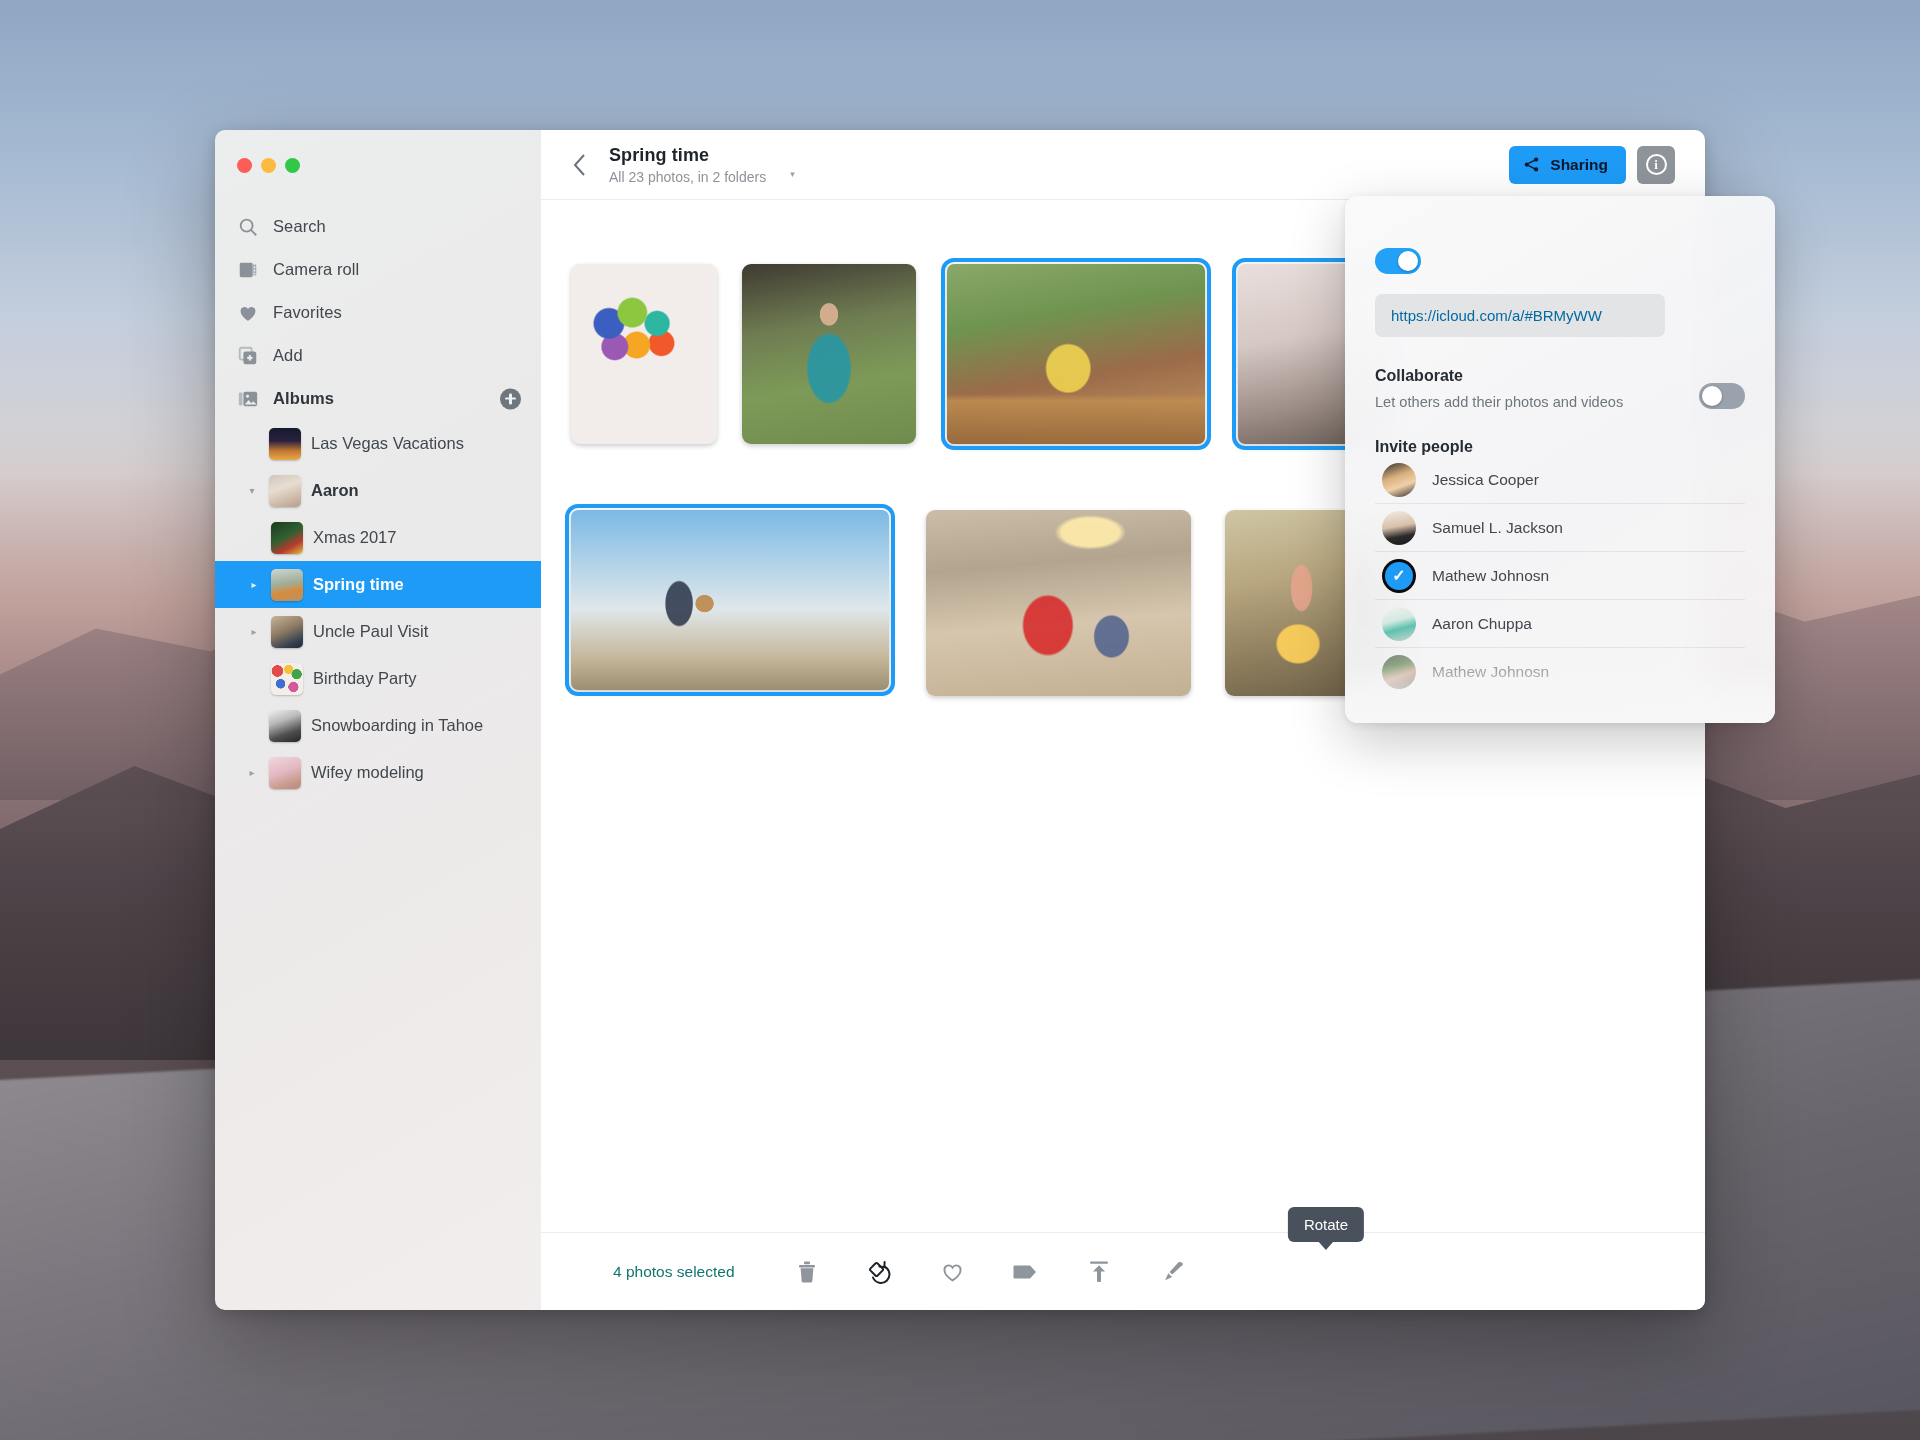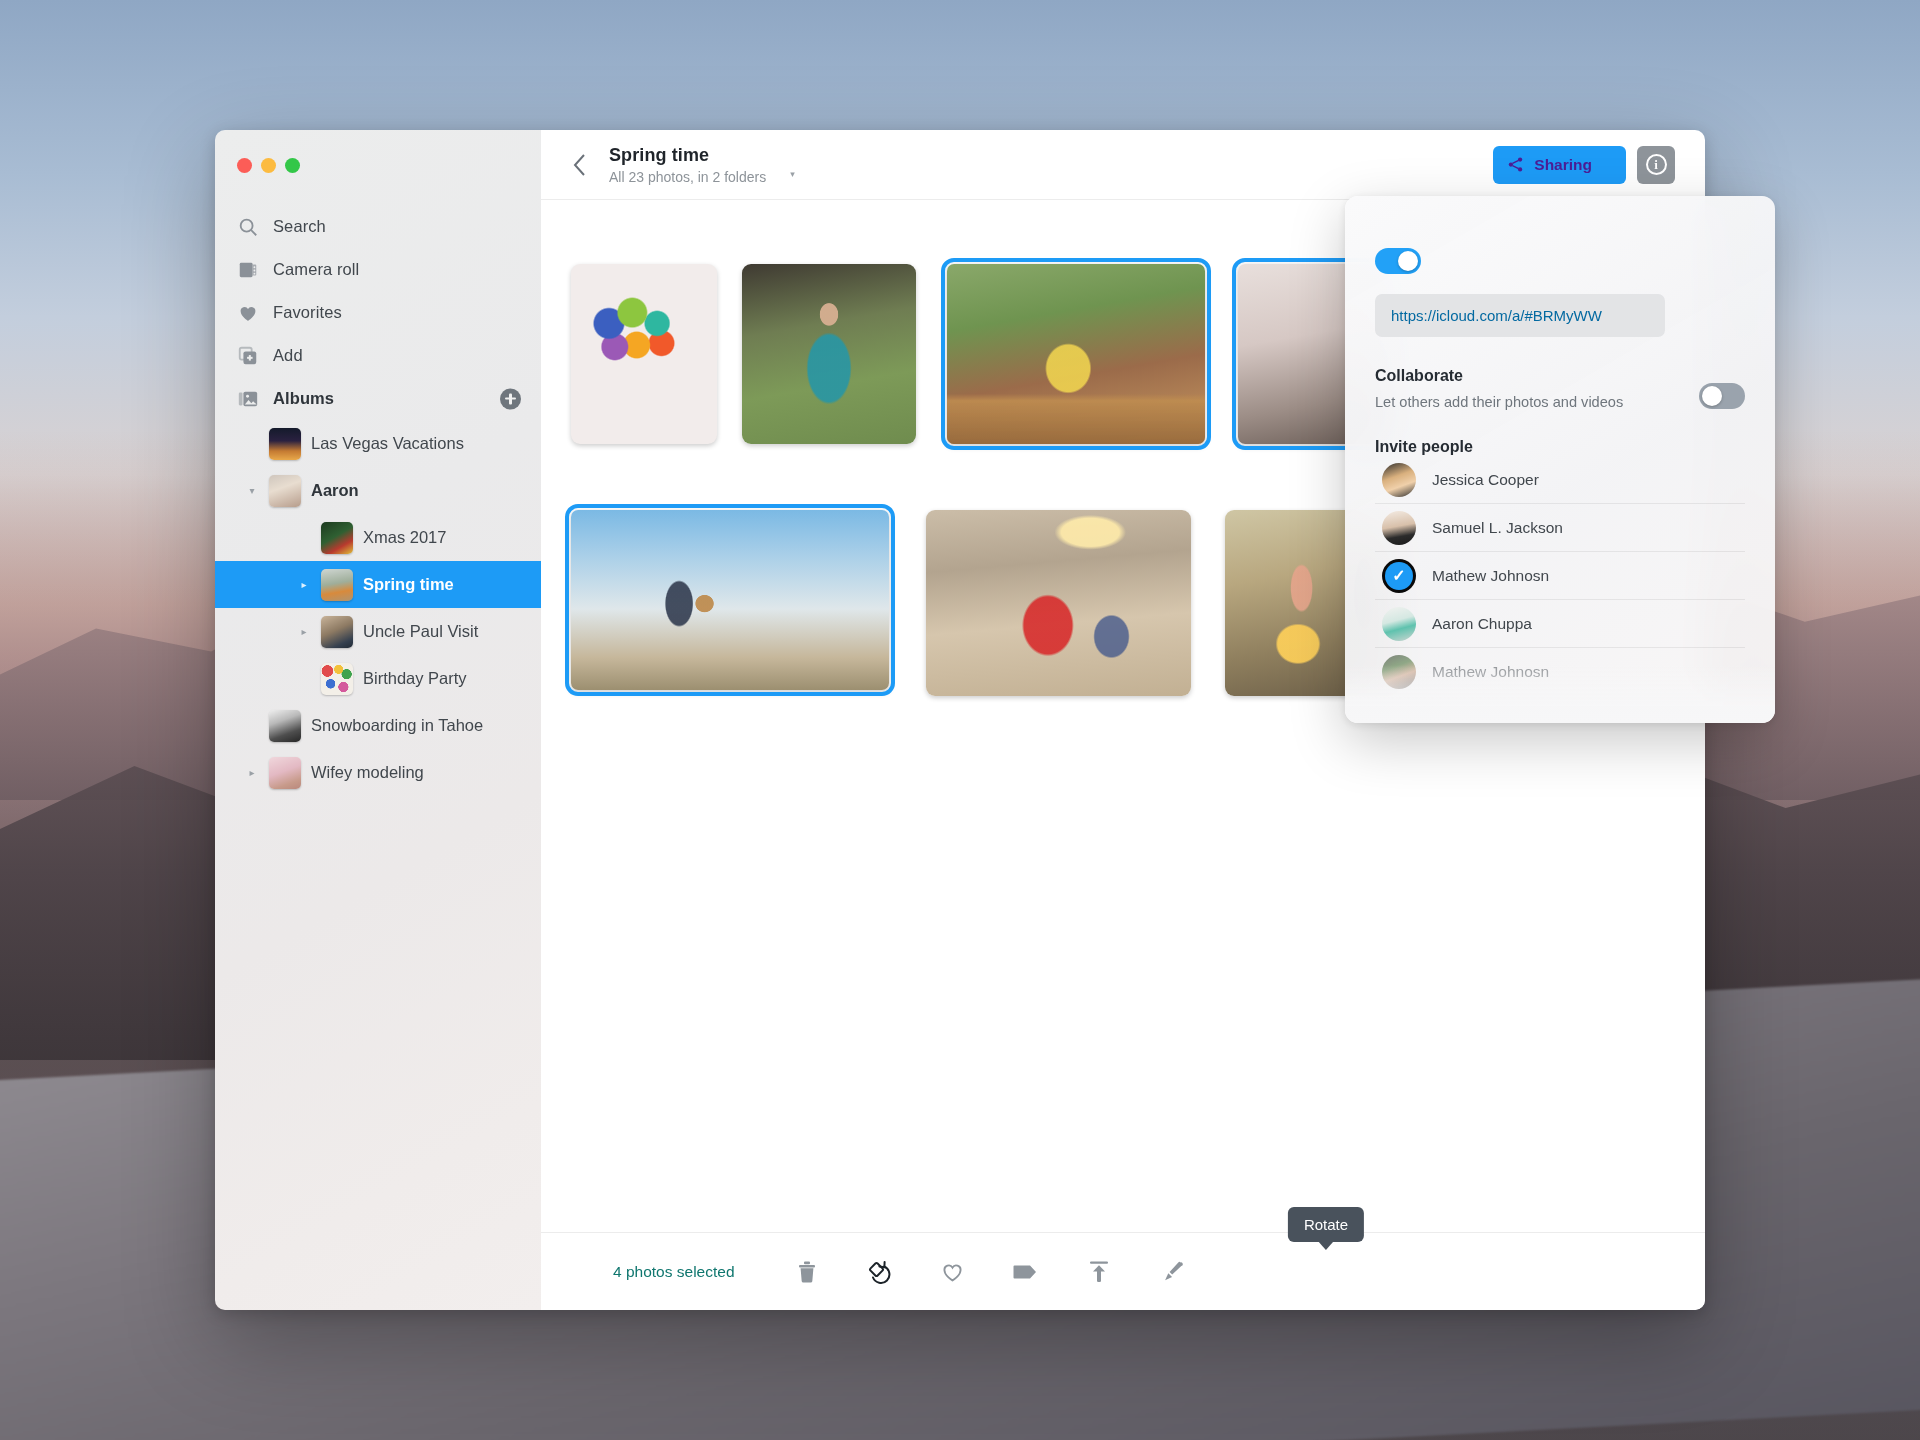--- a/index.html
+++ b/index.html
@@ -159,8 +159,8 @@
   .caret { font-size: 9px; color: #9aa0a6; }
   .topactions { margin-left: auto; display: flex; align-items: center; gap: 11px; }
   .btn-share {
-    height: 38px; padding: 0 34px 0 14px; border-radius: 6px; background: #1d9bf6;
-    color: #4c1d95; font-size: 15.5px; font-weight: bold; display: flex; align-items: center;
+    height: 38px; padding: 0 18px 0 14px; border-radius: 6px; background: #1d9bf6;
+    color: #0f172a; font-size: 15.5px; font-weight: bold; display: flex; align-items: center;
     gap: 10px; border: none; position: relative;
   }
   .btn-info {

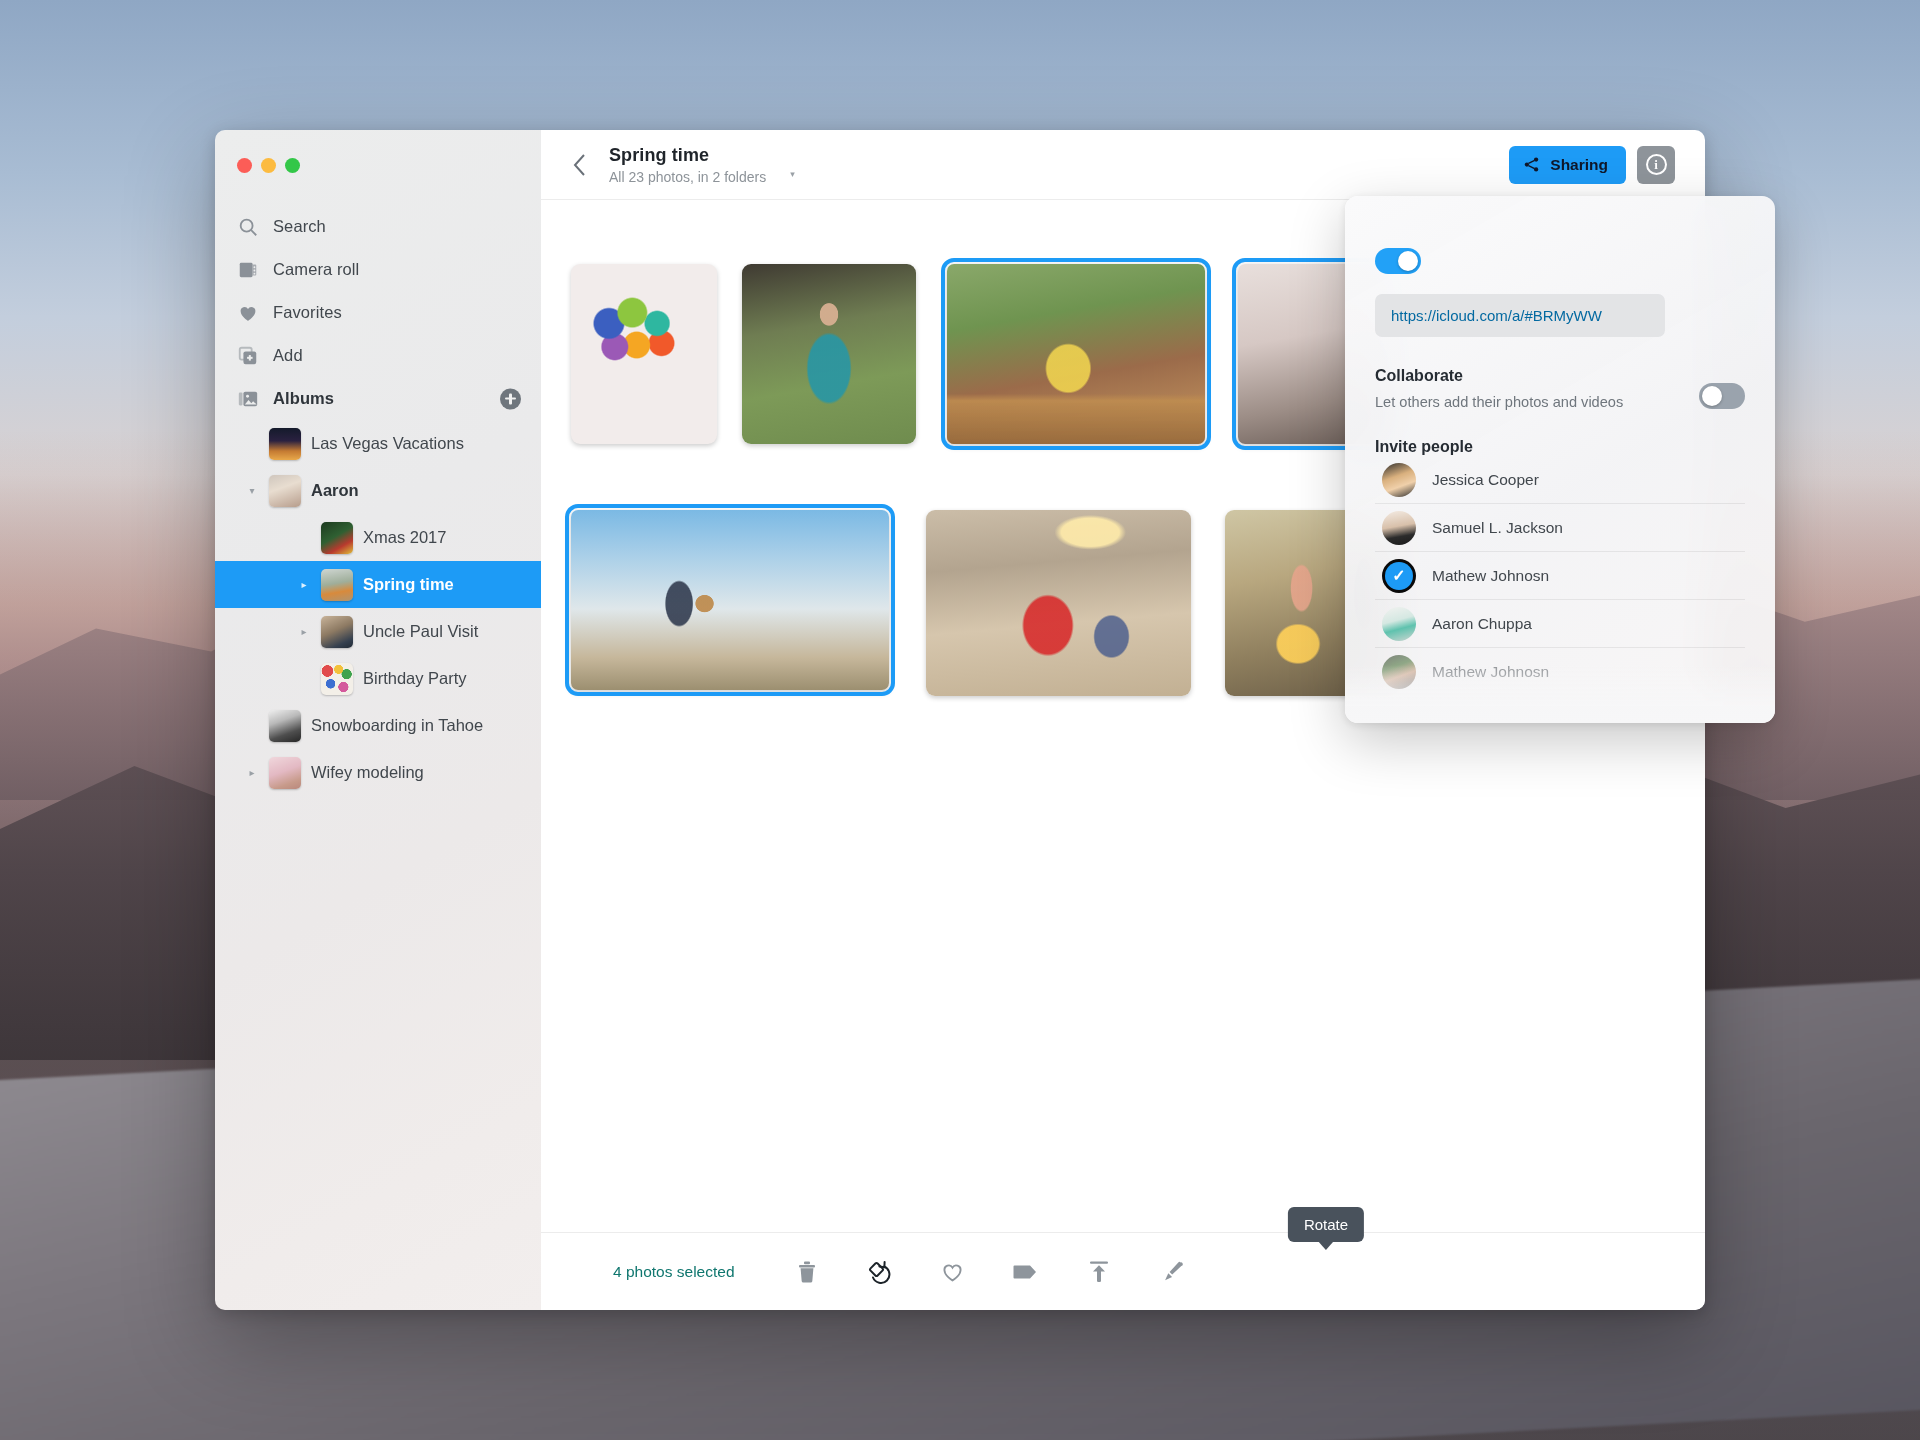--- a/index.html
+++ b/index.html
@@ -118,7 +118,7 @@
   }
   .album-row .aname { font-size: 16.5px; color: #41474d; white-space: nowrap; }
   .album-row.lvl1 { padding-left: 30px; }
-  .album-row.lvl2 { padding-left: 82px; }
+  .album-row.lvl2 { padding-left: 32px; }
   .album-row.bold .aname { font-weight: bold; color: #2f353b; }
   .album-row.selected { background: #1d9bf6; }
   .album-row.selected .aname { color: #fff; font-weight: bold; }

